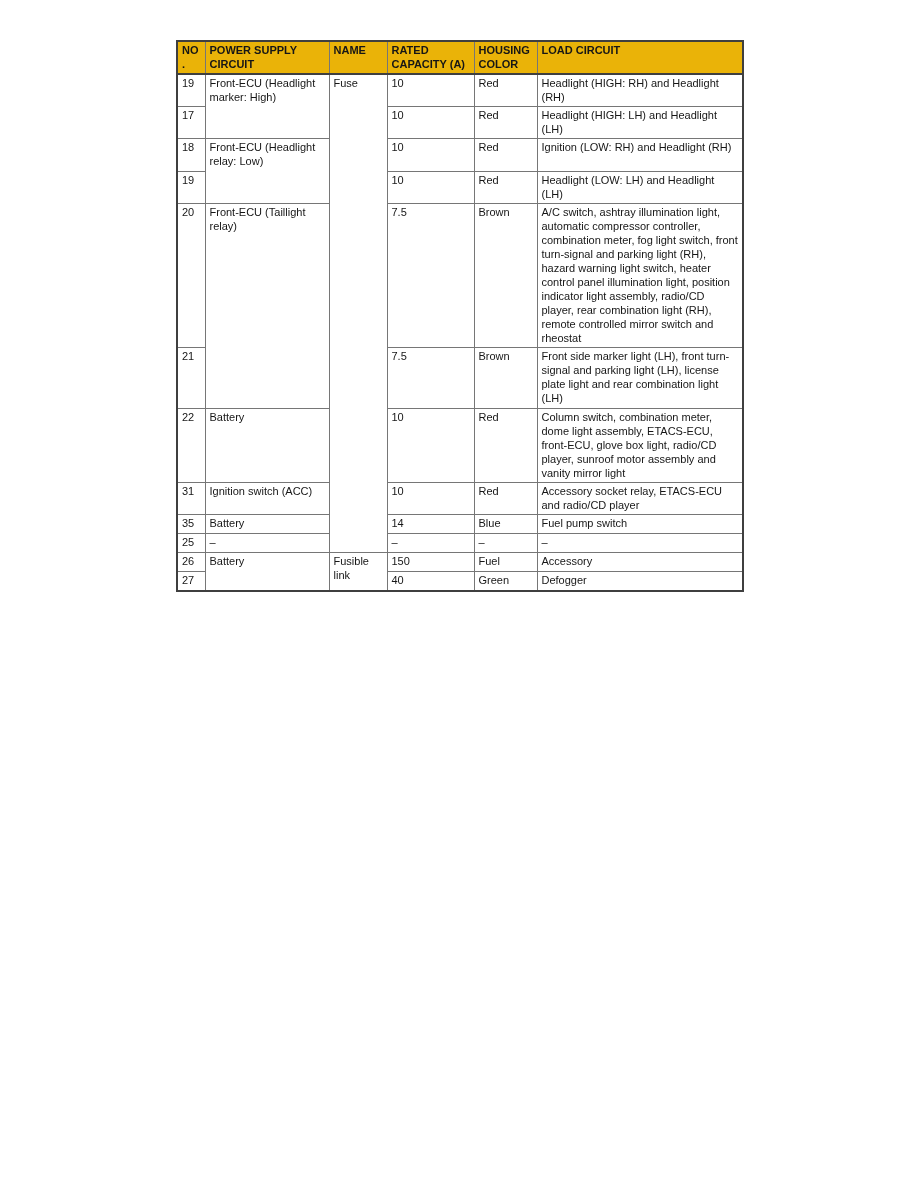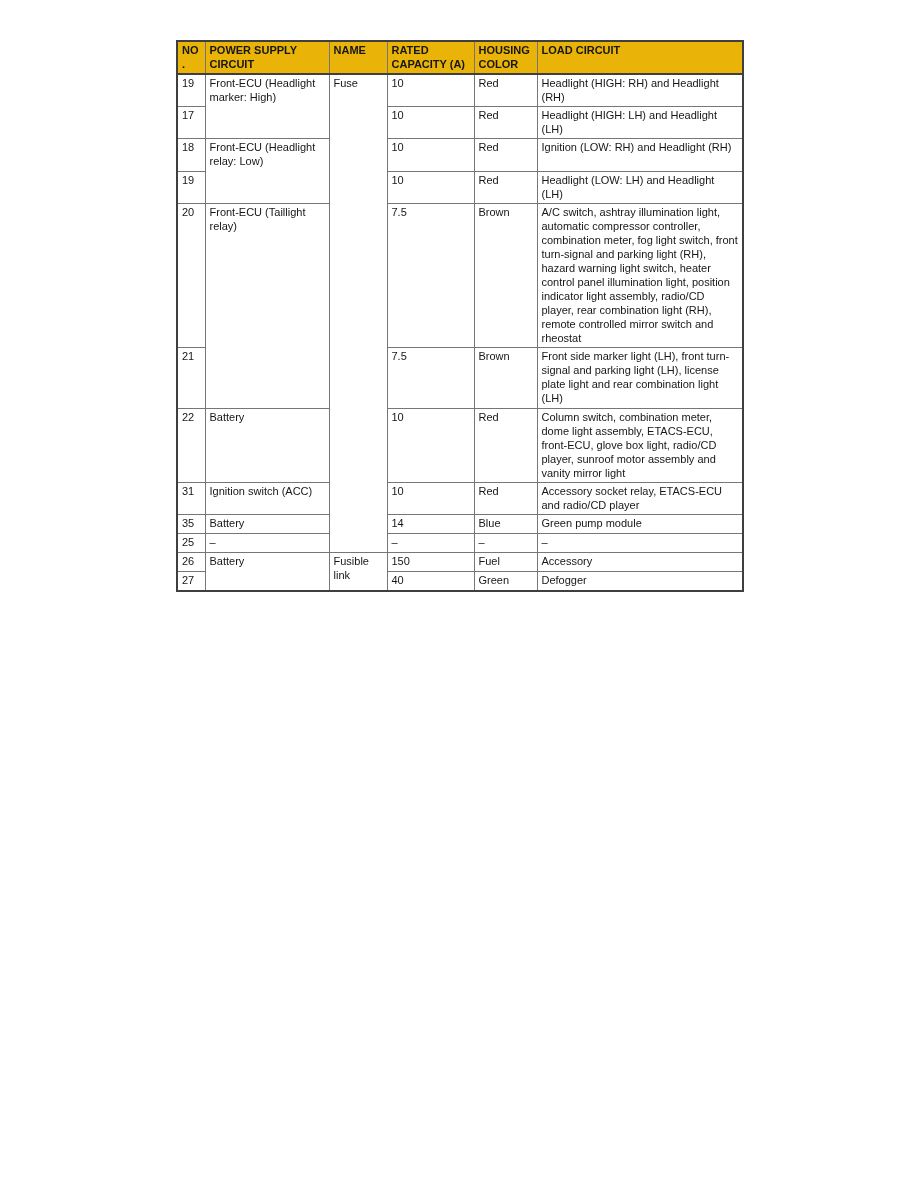--- a/index.html
+++ b/index.html
@@ -131,7 +131,7 @@
         <td>Battery</td>
         <td>14</td>
         <td>Blue</td>
-        <td>Green pump module</td>
+        <td>Fuel pump switch</td>
       </tr>
       <tr style="height:19px">
         <td>25</td>

